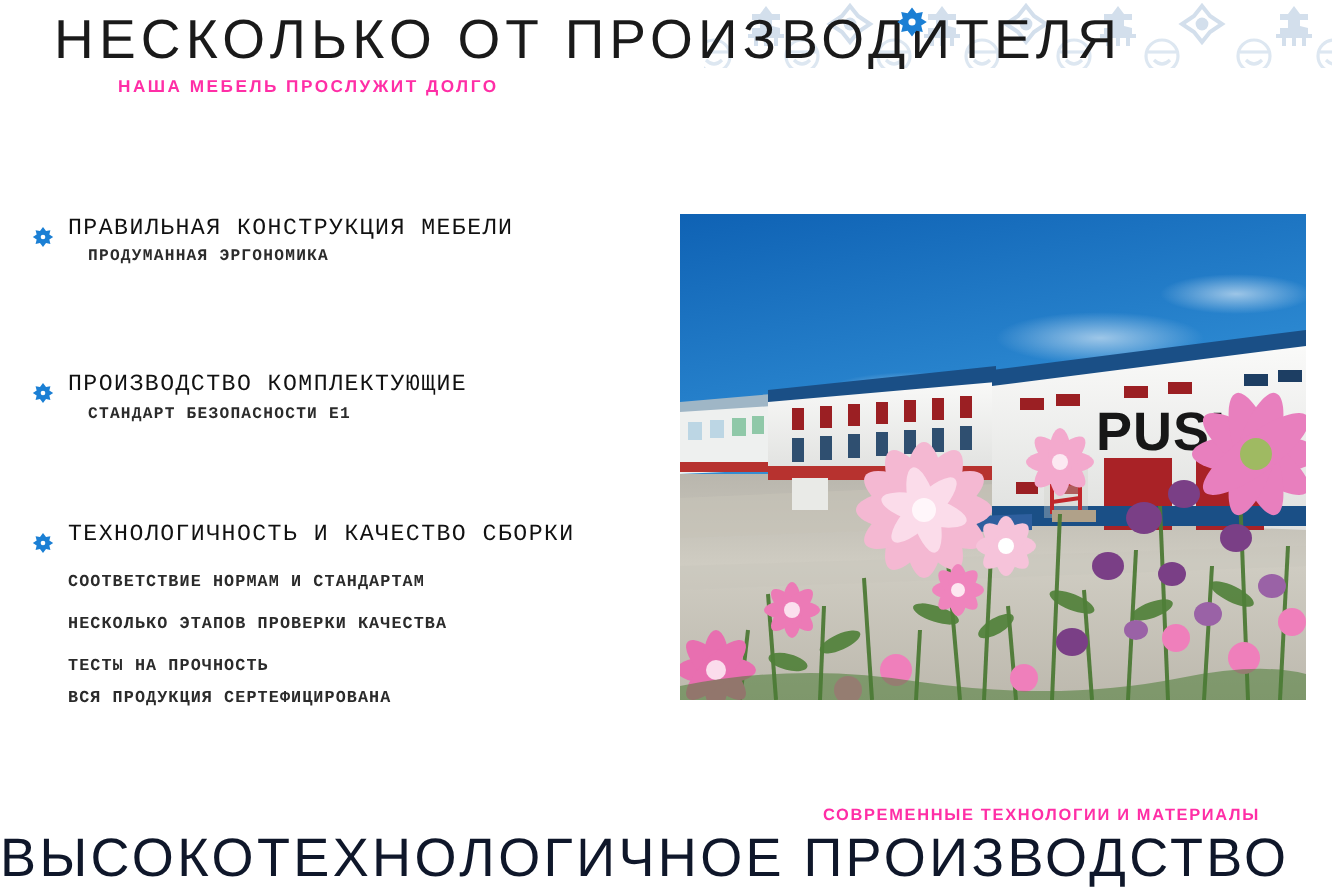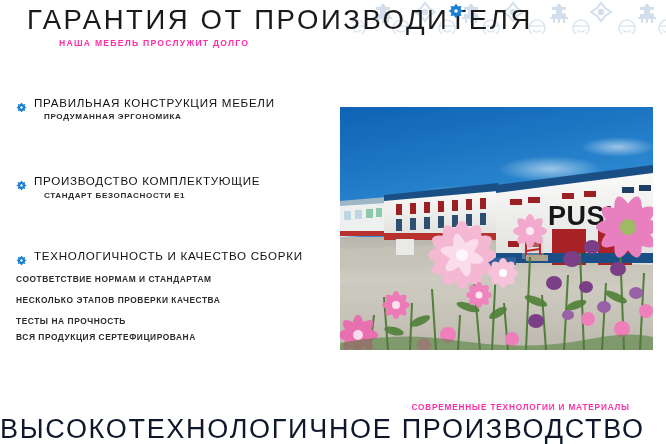--- a/index.html
+++ b/index.html
@@ -192,7 +192,7 @@
   </div>
 
   <div class="header">
-    <div class="title">ГАРАНТИЯ ОТ ПРОИЗВОДИТЕЛЯ</div>
+    <div class="title">НЕСКОЛЬКО ОТ ПРОИЗВОДИТЕЛЯ</div>
     <div class="subtitle">НАША МЕБЕЛЬ ПРОСЛУЖИТ ДОЛГО</div>
   </div>
 

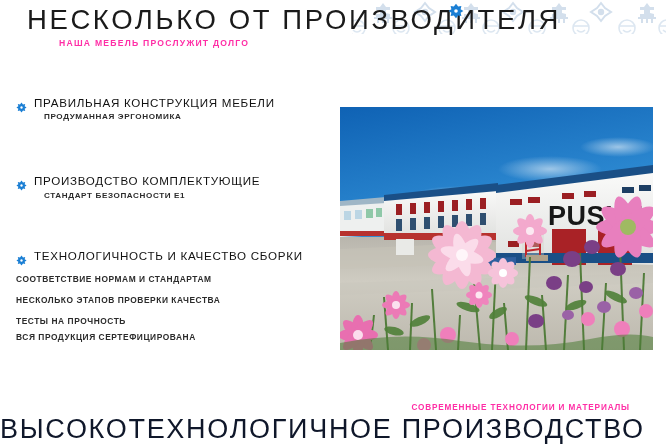--- a/index.html
+++ b/index.html
@@ -61,8 +61,9 @@
   
   .content {
     position:absolute;
-    top:96px; left:16px;
+    top:108px; left:16px;
     width:320px;
+    font-family:Liberation Mono, monospace;
   }
   .block { position:relative; }
   .block.b1 { margin-top:0px; }

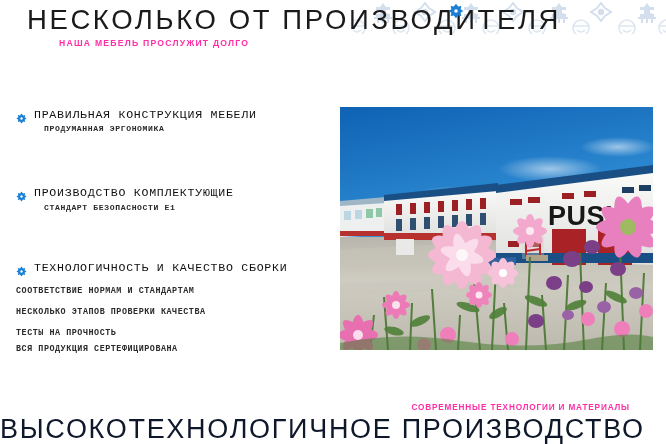--- a/index.html
+++ b/index.html
@@ -99,6 +99,7 @@
   }
   .sub-list {
     margin-top:11px;
+    margin-left:18px;
     list-style:none;
   }
   .sub-list li {

